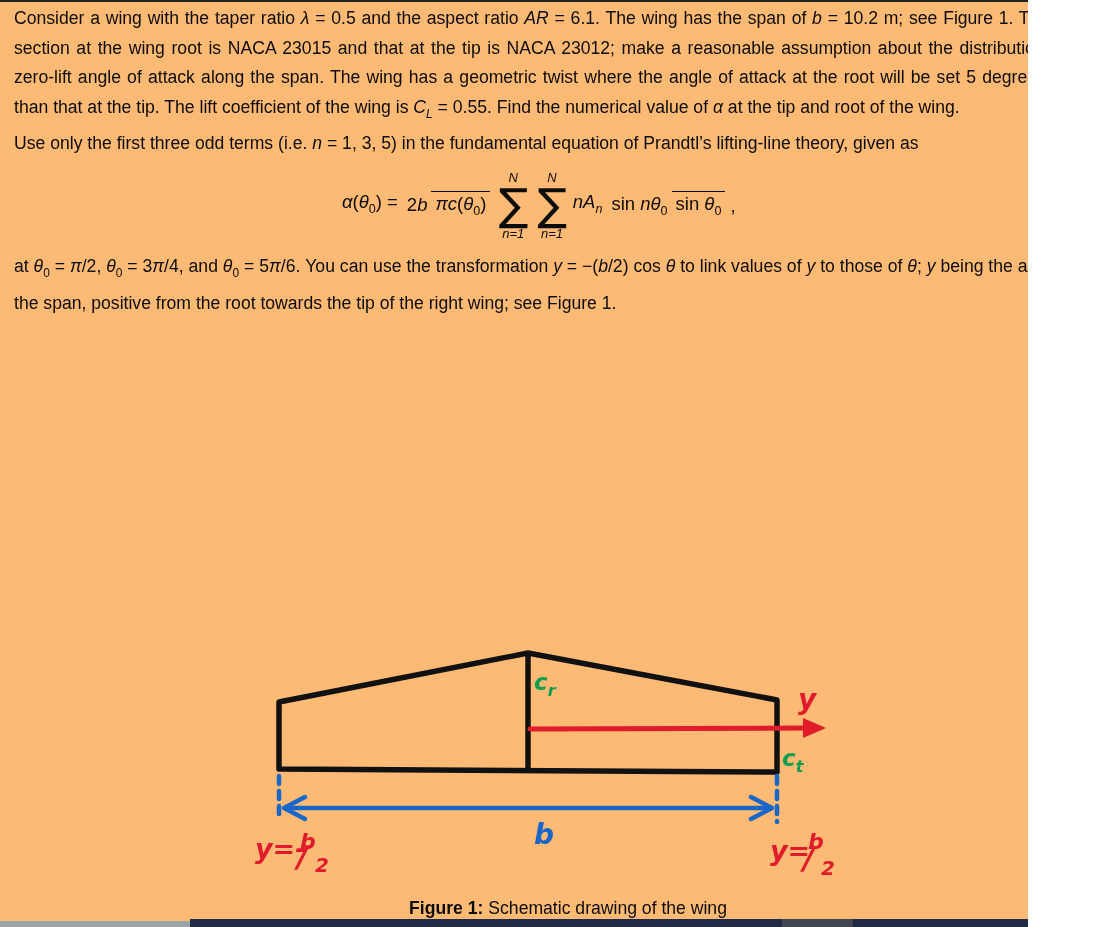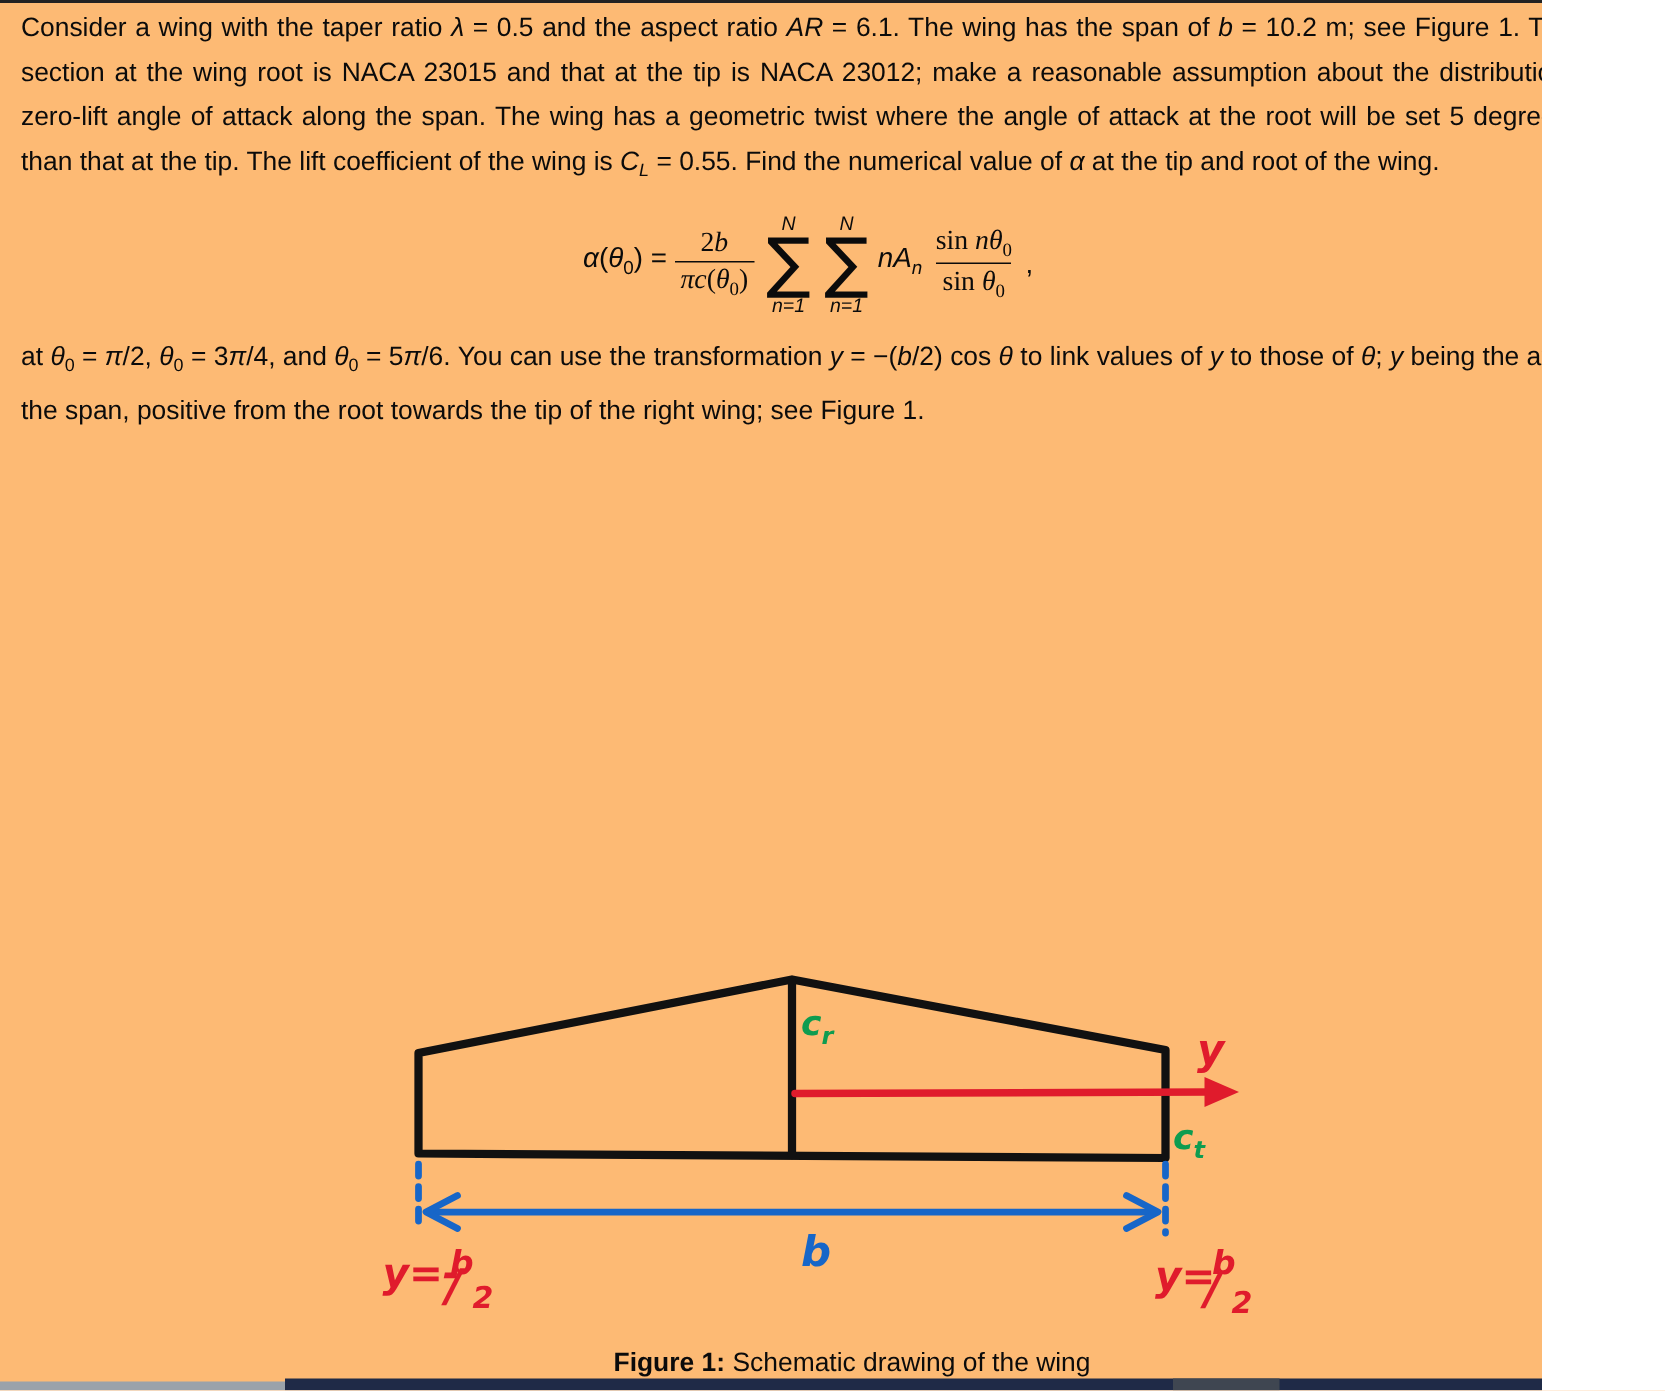--- a/index.html
+++ b/index.html
@@ -48,6 +48,7 @@
 
   <div class="doc">
     <p><span class="r-n">Consider a wing with the taper ratio </span><span class="r-i">λ</span><span class="r-n"> = 0.5 and the aspect ratio </span><span class="r-i">AR</span><span class="r-n"> = 6.1. The wing has the span of </span><span class="r-i">b</span><span class="r-n"> = 10.2 m; see Figure 1. The airfoil section at the wing root is NACA 23015 and that at the tip is NACA 23012; make a reasonable assumption about the distribution of the zero-lift angle of attack along the span. The wing has a geometric twist where the angle of attack at the root will be set 5 degrees larger than that at the tip. The lift coefficient of the wing is </span><span class="r-i">C</span><span class="r-isub">L</span><span class="r-n"> = 0.55. Find the numerical value of </span><span class="r-i">α</span><span class="r-n"> at the tip and root of the wing.</span></p>
+    <p><span class="r-n">Use only the first three odd terms (i.e. </span><span class="r-i">n</span><span class="r-n"> = 1, 3, 5) in the fundamental equation of Prandtl’s lifting-line theory, given as</span></p>
 
     <div class="eq-row">
       <div class="sp"></div>

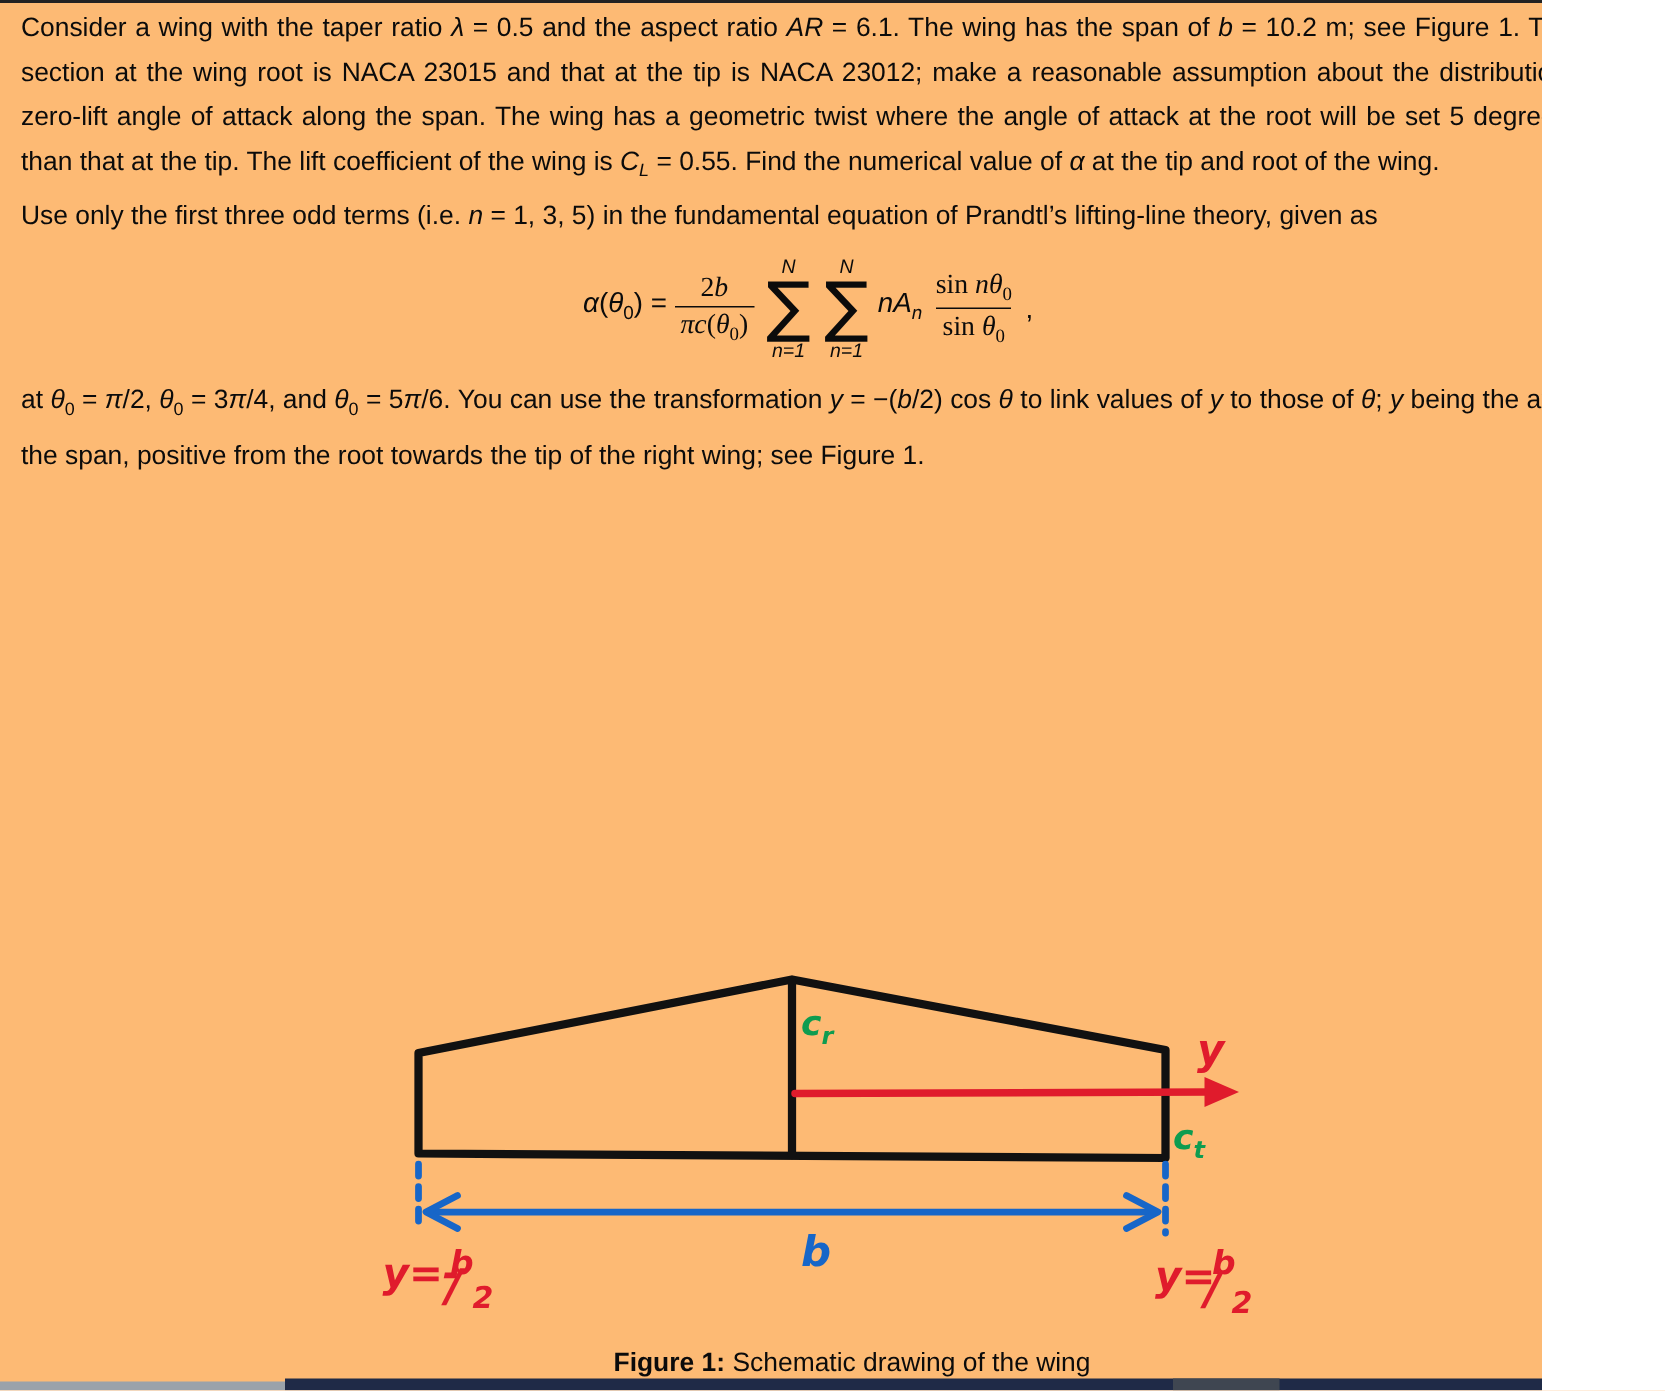--- a/index.html
+++ b/index.html
@@ -18,7 +18,7 @@
   .sp{flex:1;}
   .eq-num{font-size:17.6px;padding-right:12px;}
   .eq-content{display:inline-flex;align-items:center;font-size:18.5px;gap:3px;white-space:nowrap;text-align:left;}
-  .frac{display:inline-flex;flex-direction:column;align-items:center;margin:14px 2px;font-family:Liberation Serif, serif;}
+  .frac{display:inline-flex;flex-direction:row;align-items:center;margin:14px 2px;}
   .frac .num,.frac .den{padding:1px 4px;line-height:1.2;}
   .frac .den{border-top:1.7px solid #0b0b0b;}
   .sum{display:inline-flex;flex-direction:column;align-items:center;font-size:13px;line-height:1;margin:0 3px;font-style:italic;}

